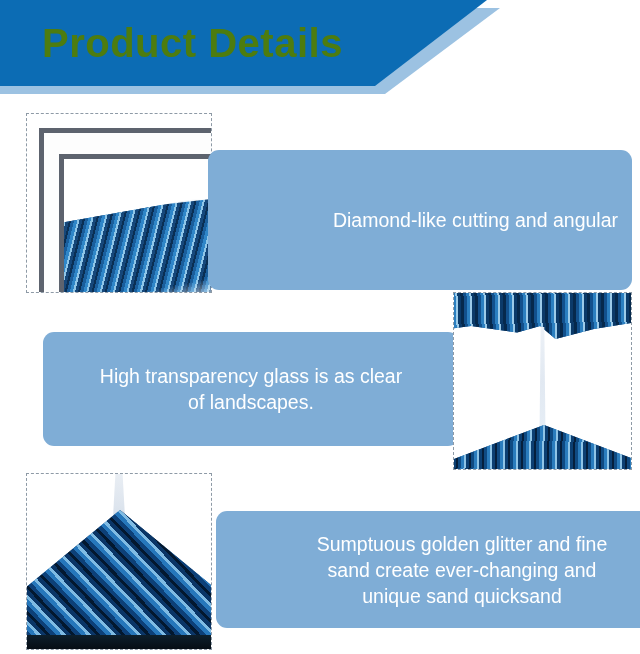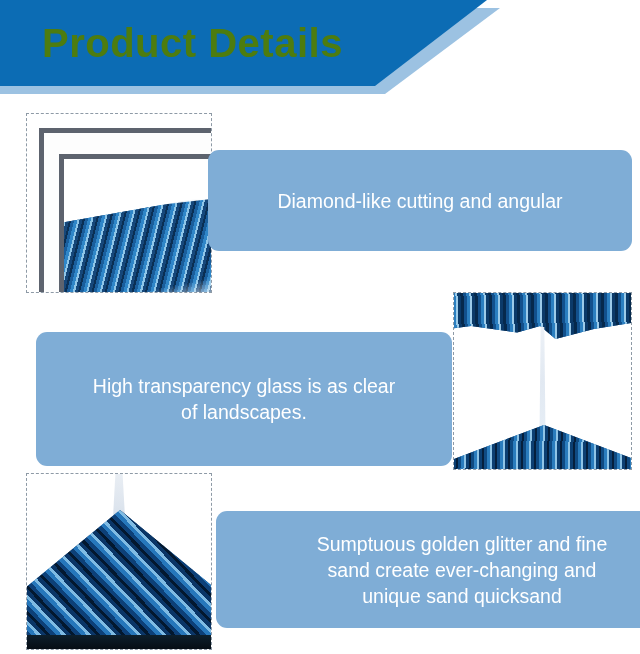--- a/index.html
+++ b/index.html
@@ -219,7 +219,7 @@
   }
 
   
-  #caption-1 { left: 208px; top: 150px; width: 424px; height: 101px; }
+  #caption-1 { left: 208px; top: 150px; width: 424px; height: 140px; justify-content: flex-end; }
   #caption-2 { left: 36px;  top: 332px; width: 416px; height: 134px; justify-content: center; }
   #caption-3 { left: 216px; top: 511px; width: 492px; height: 117px; }
 </style>

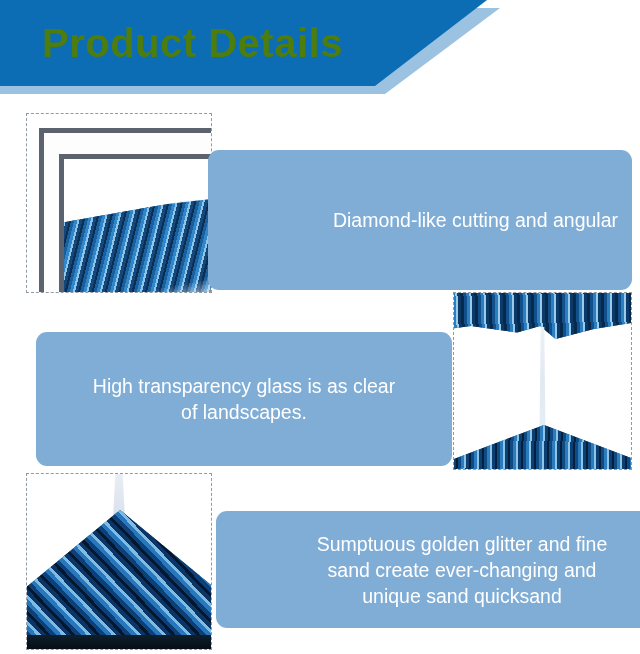--- a/index.html
+++ b/index.html
@@ -220,7 +220,7 @@
 
   
   #caption-1 { left: 208px; top: 150px; width: 424px; height: 140px; justify-content: flex-end; }
-  #caption-2 { left: 36px;  top: 332px; width: 416px; height: 134px; justify-content: center; }
+  #caption-2 { left: 43px;  top: 332px; width: 416px; height: 114px; justify-content: center; }
   #caption-3 { left: 216px; top: 511px; width: 492px; height: 117px; }
 </style>
 </head>

